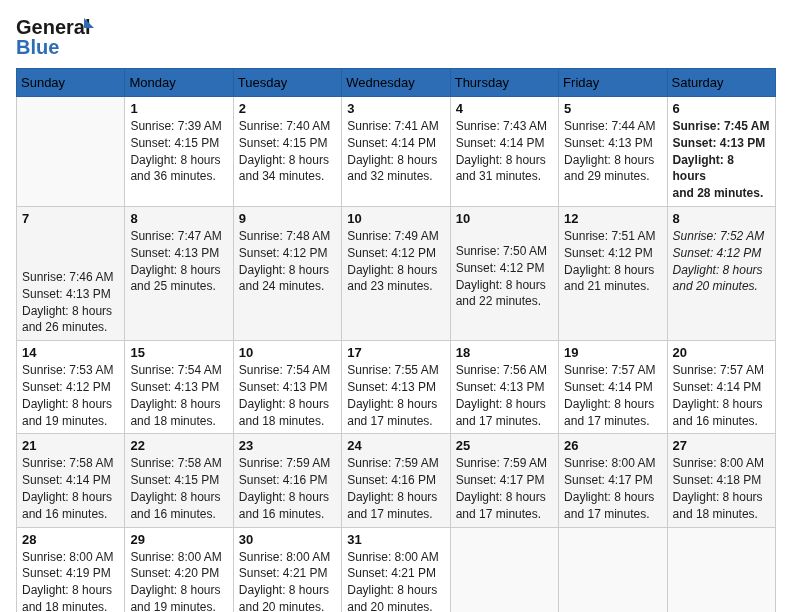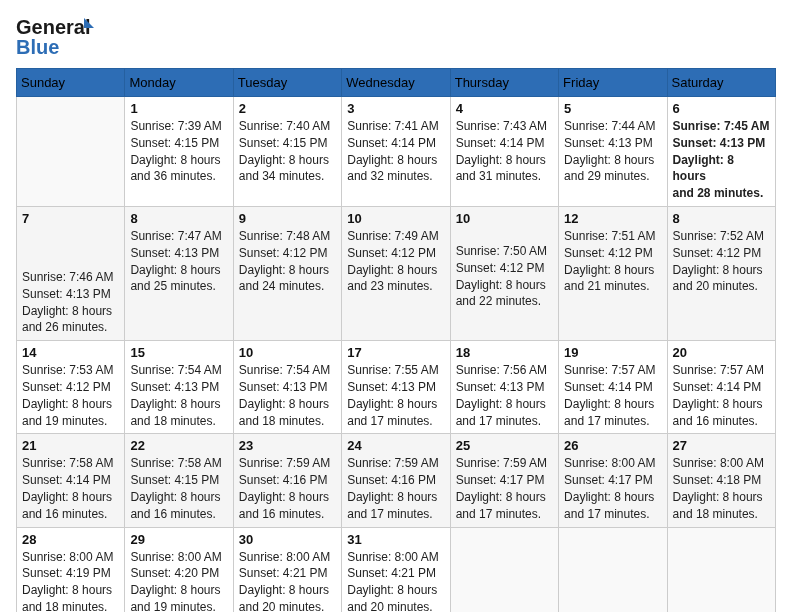--- a/index.html
+++ b/index.html
@@ -196,7 +196,7 @@
         </td>
         <td>
           <div class="day-number">8</div>
-          <div class="day-info" style="white-space: pre-line;">Sunrise: 7:52 AM
+          <div class="day-info" style="white-space: pre-line; font-style: italic;">Sunrise: 7:52 AM
 Sunset: 4:12 PM
 Daylight: 8 hours
 and 20 minutes.</div>

